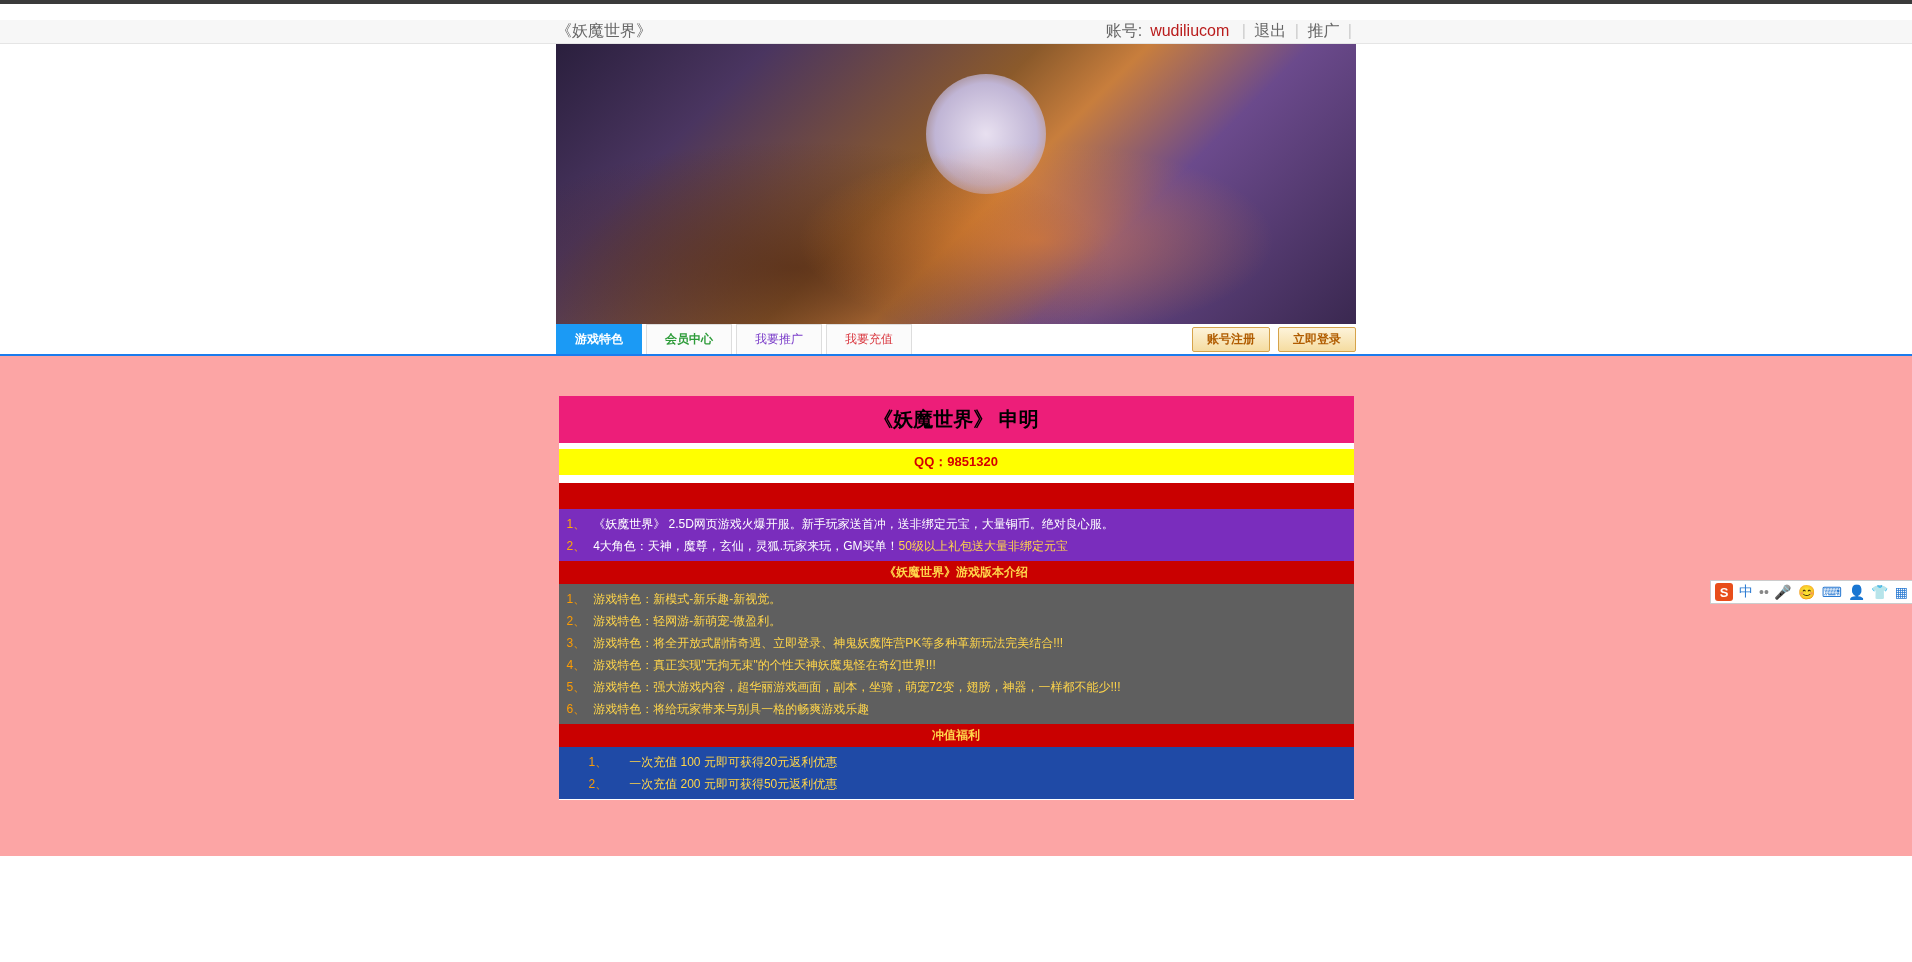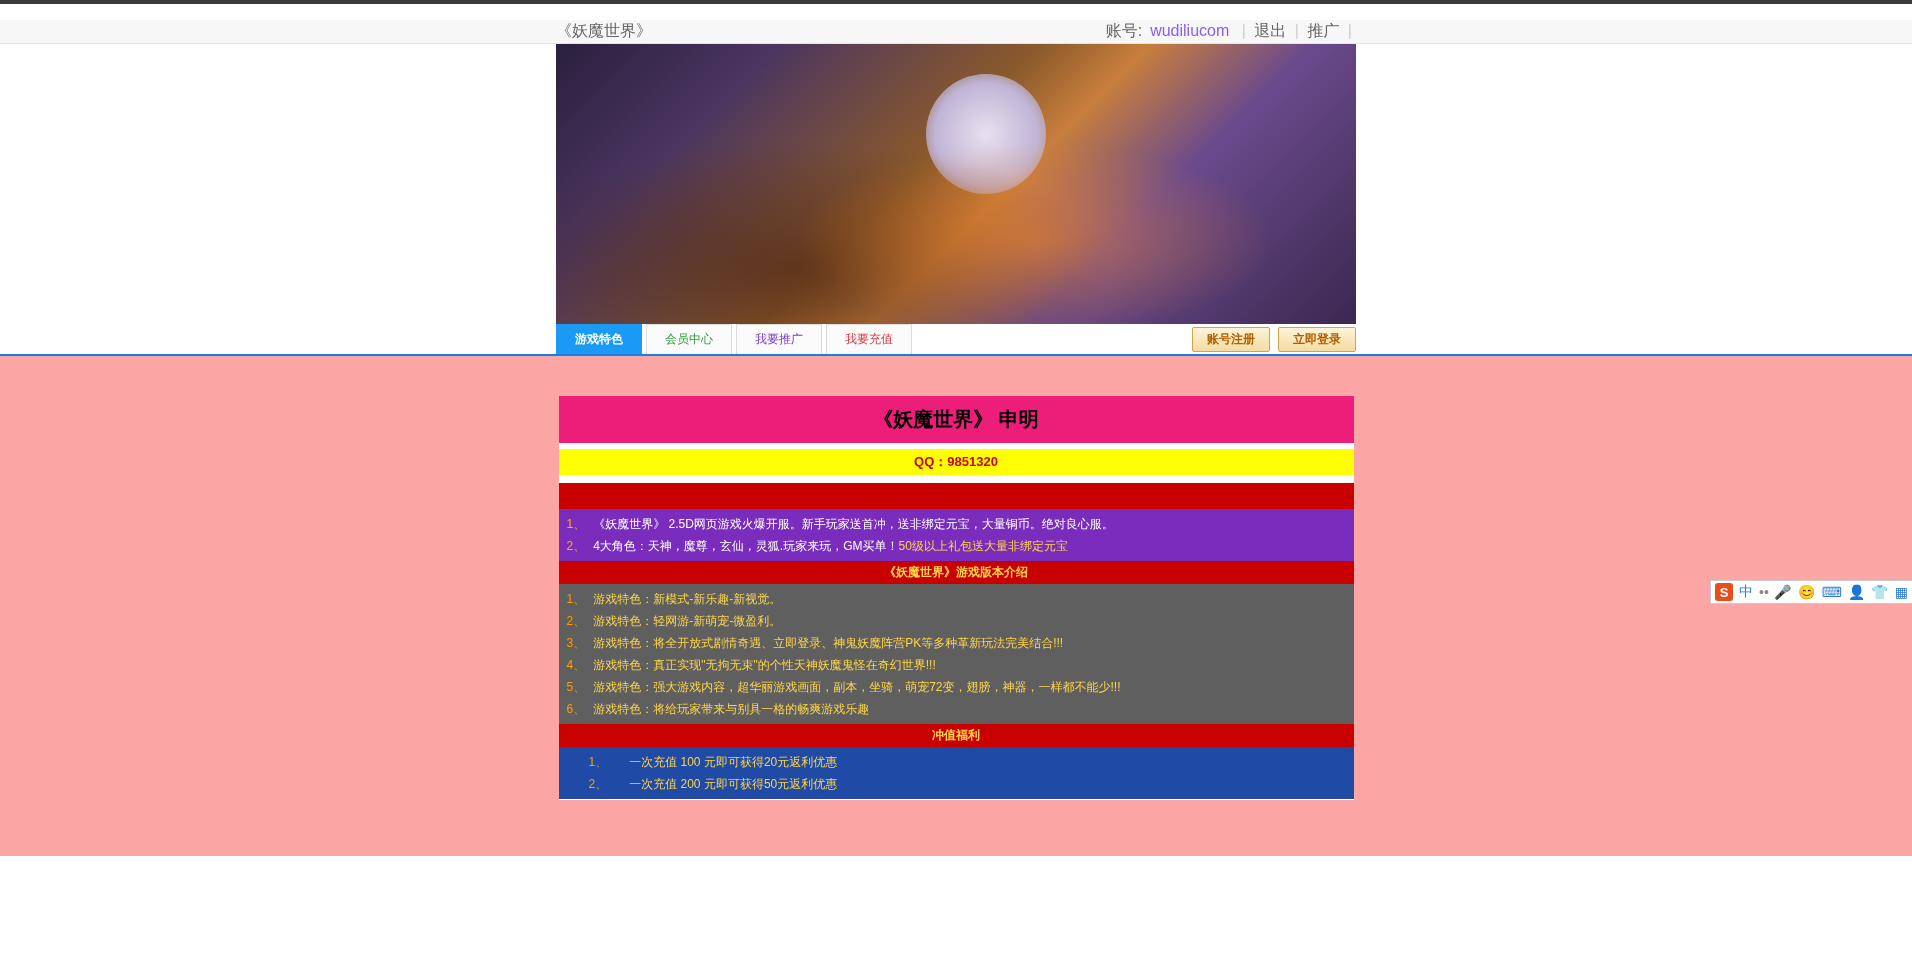--- a/index.html
+++ b/index.html
@@ -9,7 +9,7 @@
 .topbar-inner { width: 800px; margin: 16px auto; display: flex; justify-content: space-between; align-items: center; height: 100%; font-size: 16px; color: #666; }
 .topbar-right span { margin: 0 4px; }
 .topbar-right .sep { color: #ccc; }
-.username { color: #8b5cf6; }
+.username { color: #b91c1c; }
 .topbar a { color: #666; text-decoration: none; cursor: pointer; }
 .banner-wrap { width: 800px; margin: 0 auto; }
 .banner { width: 800px; height: 280px; background: linear-gradient(135deg, #2a1f3d 0%, #4a3560 20%, #8b5a2b 45%, #c87e3d 55%, #6b4a8c 70%, #3a2850 100%); position: relative; overflow: hidden; }

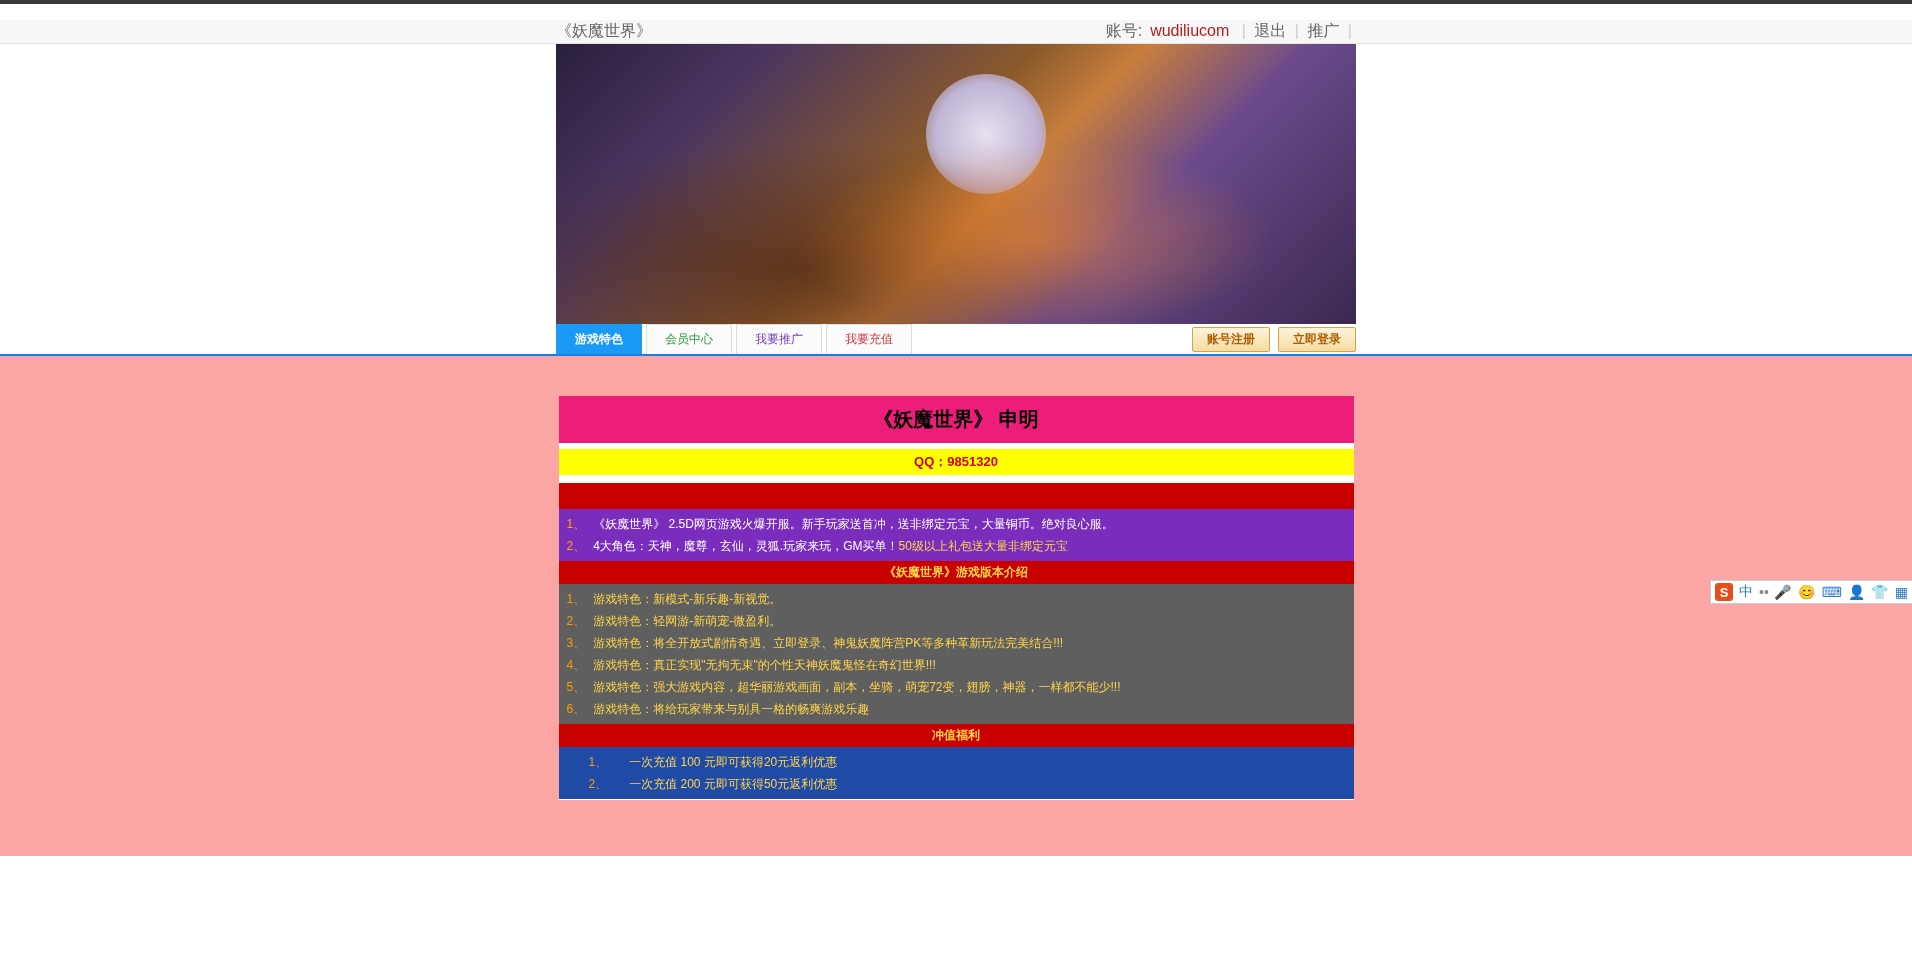--- a/index.html
+++ b/index.html
@@ -20,7 +20,7 @@
 .nav-left { display: flex; }
 .nav-item { display:flex; align-items:center; justify-content:center; padding: 0 18px; border: 1px solid #ddd; border-bottom:none; margin-right: 4px; font-size: 12px; cursor: pointer; background:#fbfbfb; }
 .nav-item.active { background: #1b9af5; color: #fff; border-color:#1b9af5; font-weight:bold; }
-.nav-item.green { color: #2e9c3a; }
+.nav-item.green { color: #2e9c3a; font-weight: bold; }
 .nav-item.purple { color: #7a3cc9; }
 .nav-item.red { color: #d9363e; }
 .nav-right { display:flex; align-items:center; gap:8px; }

